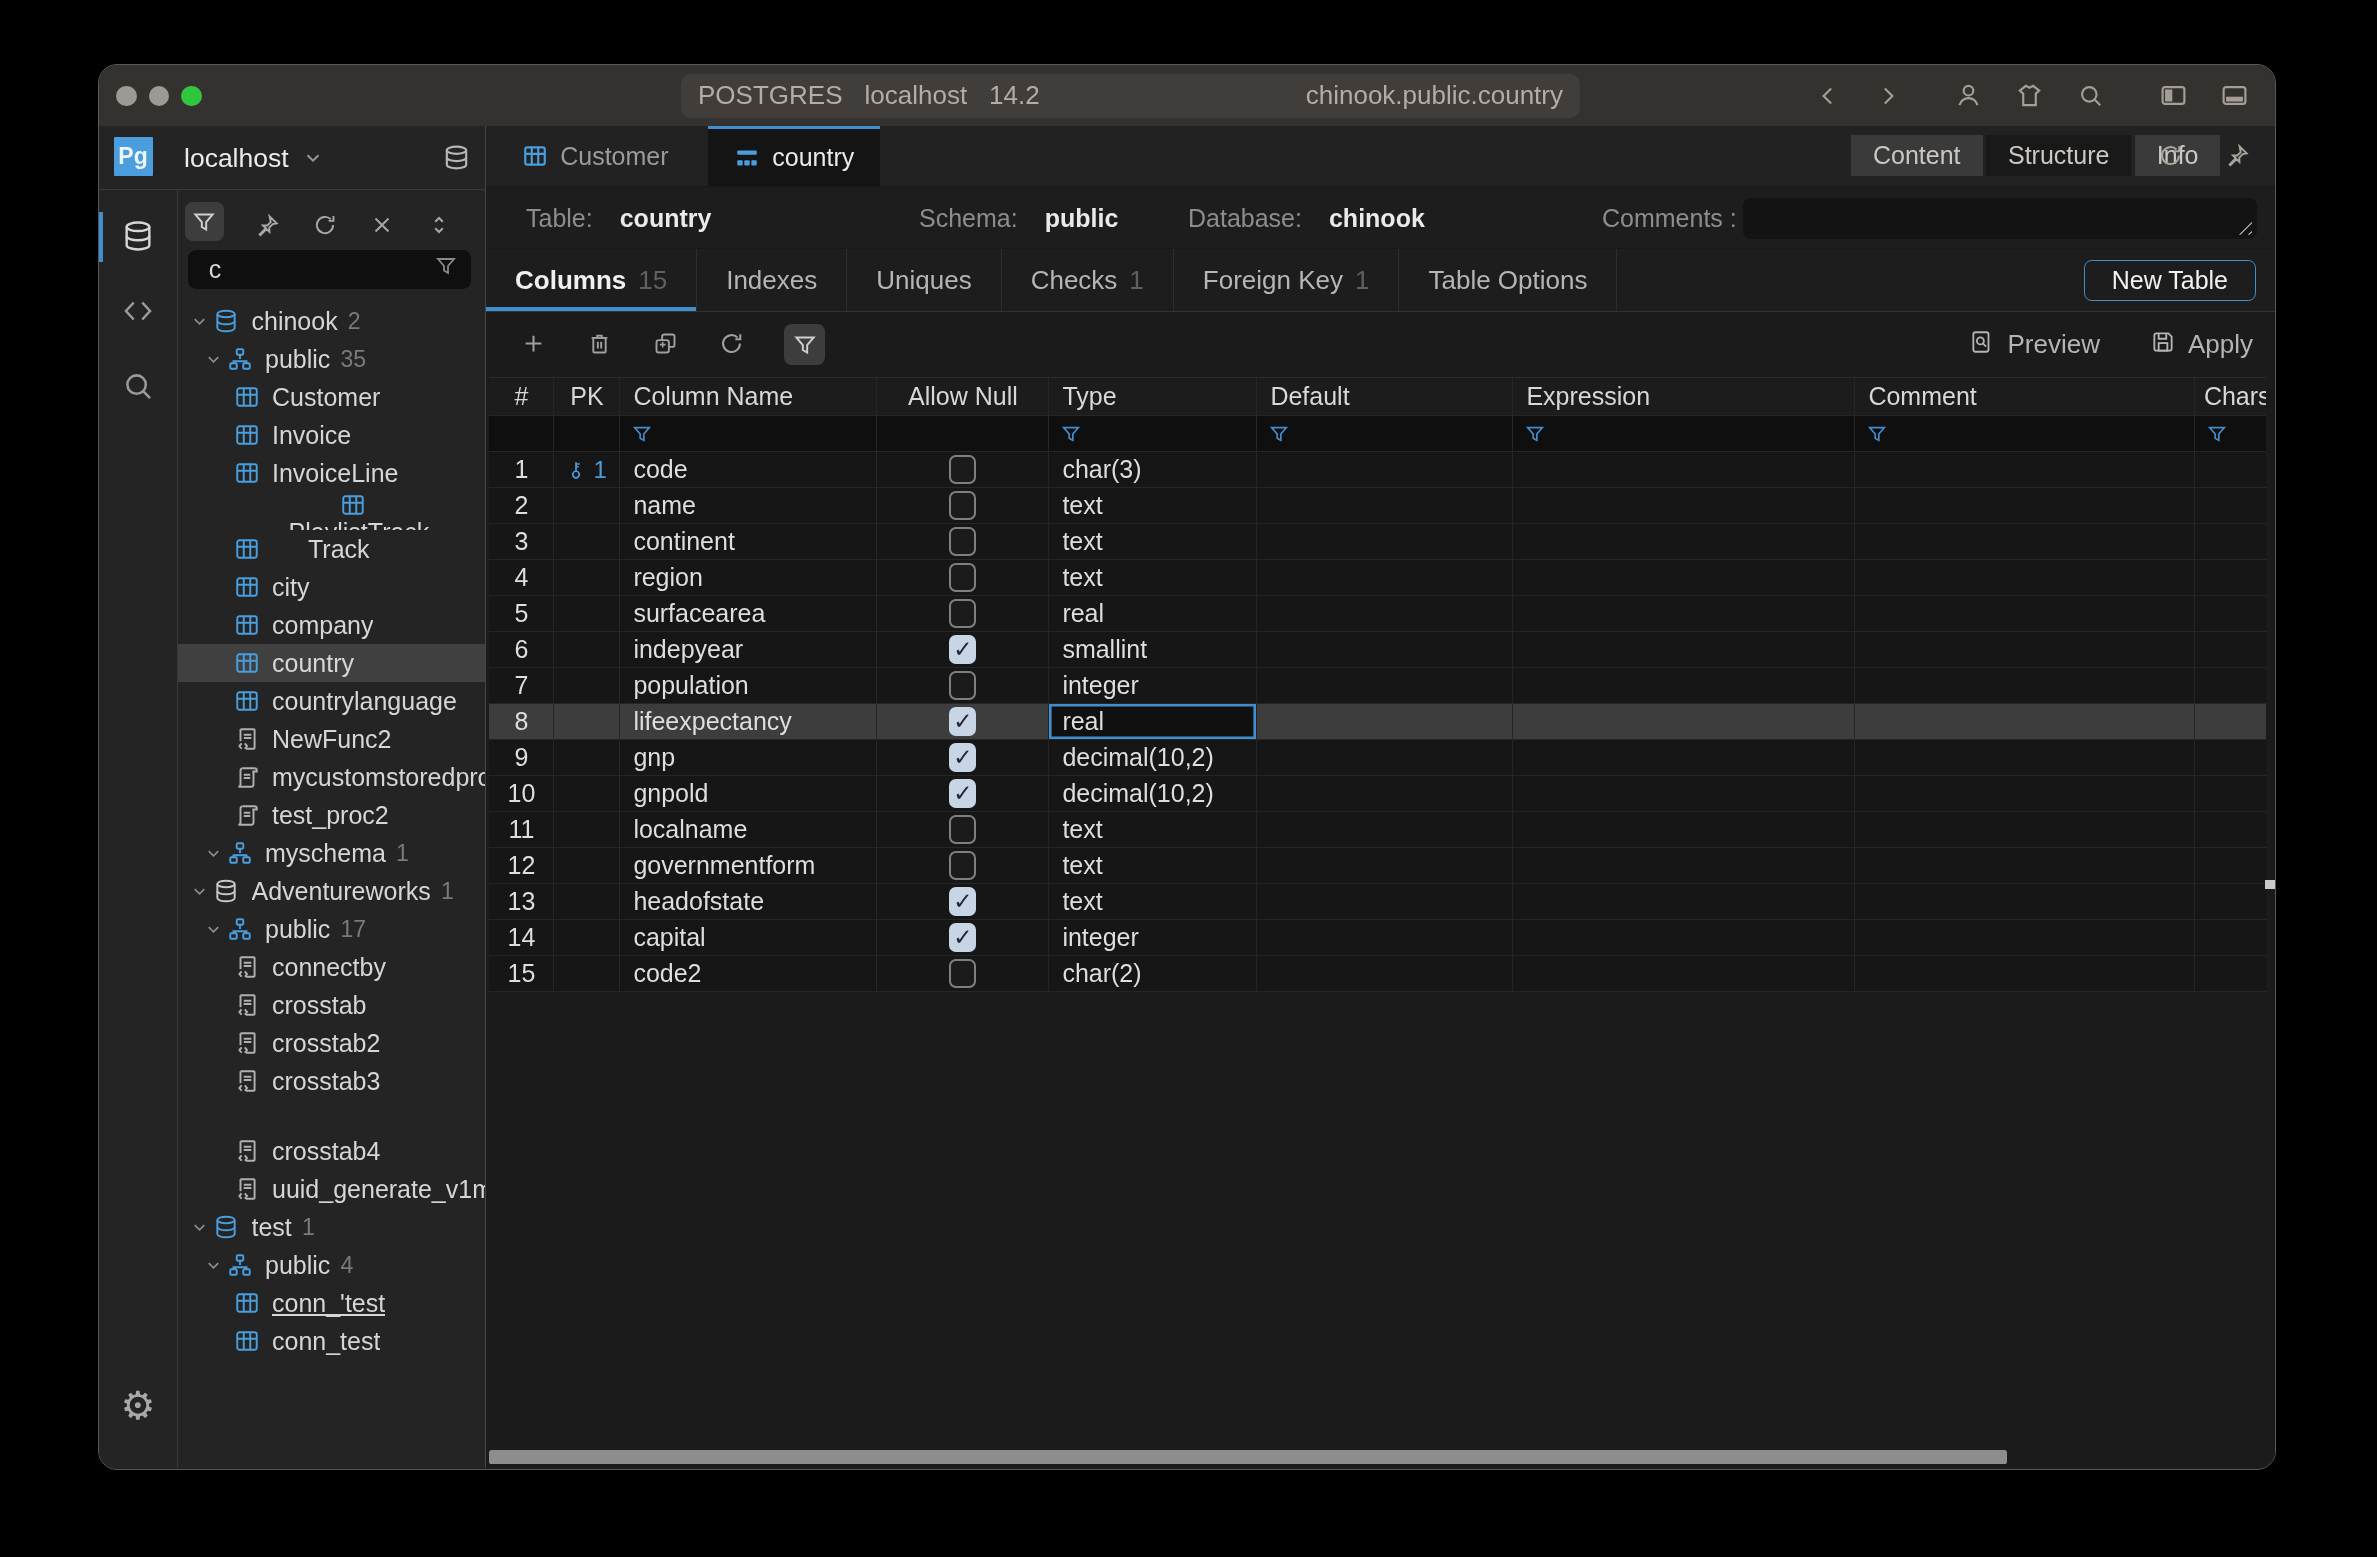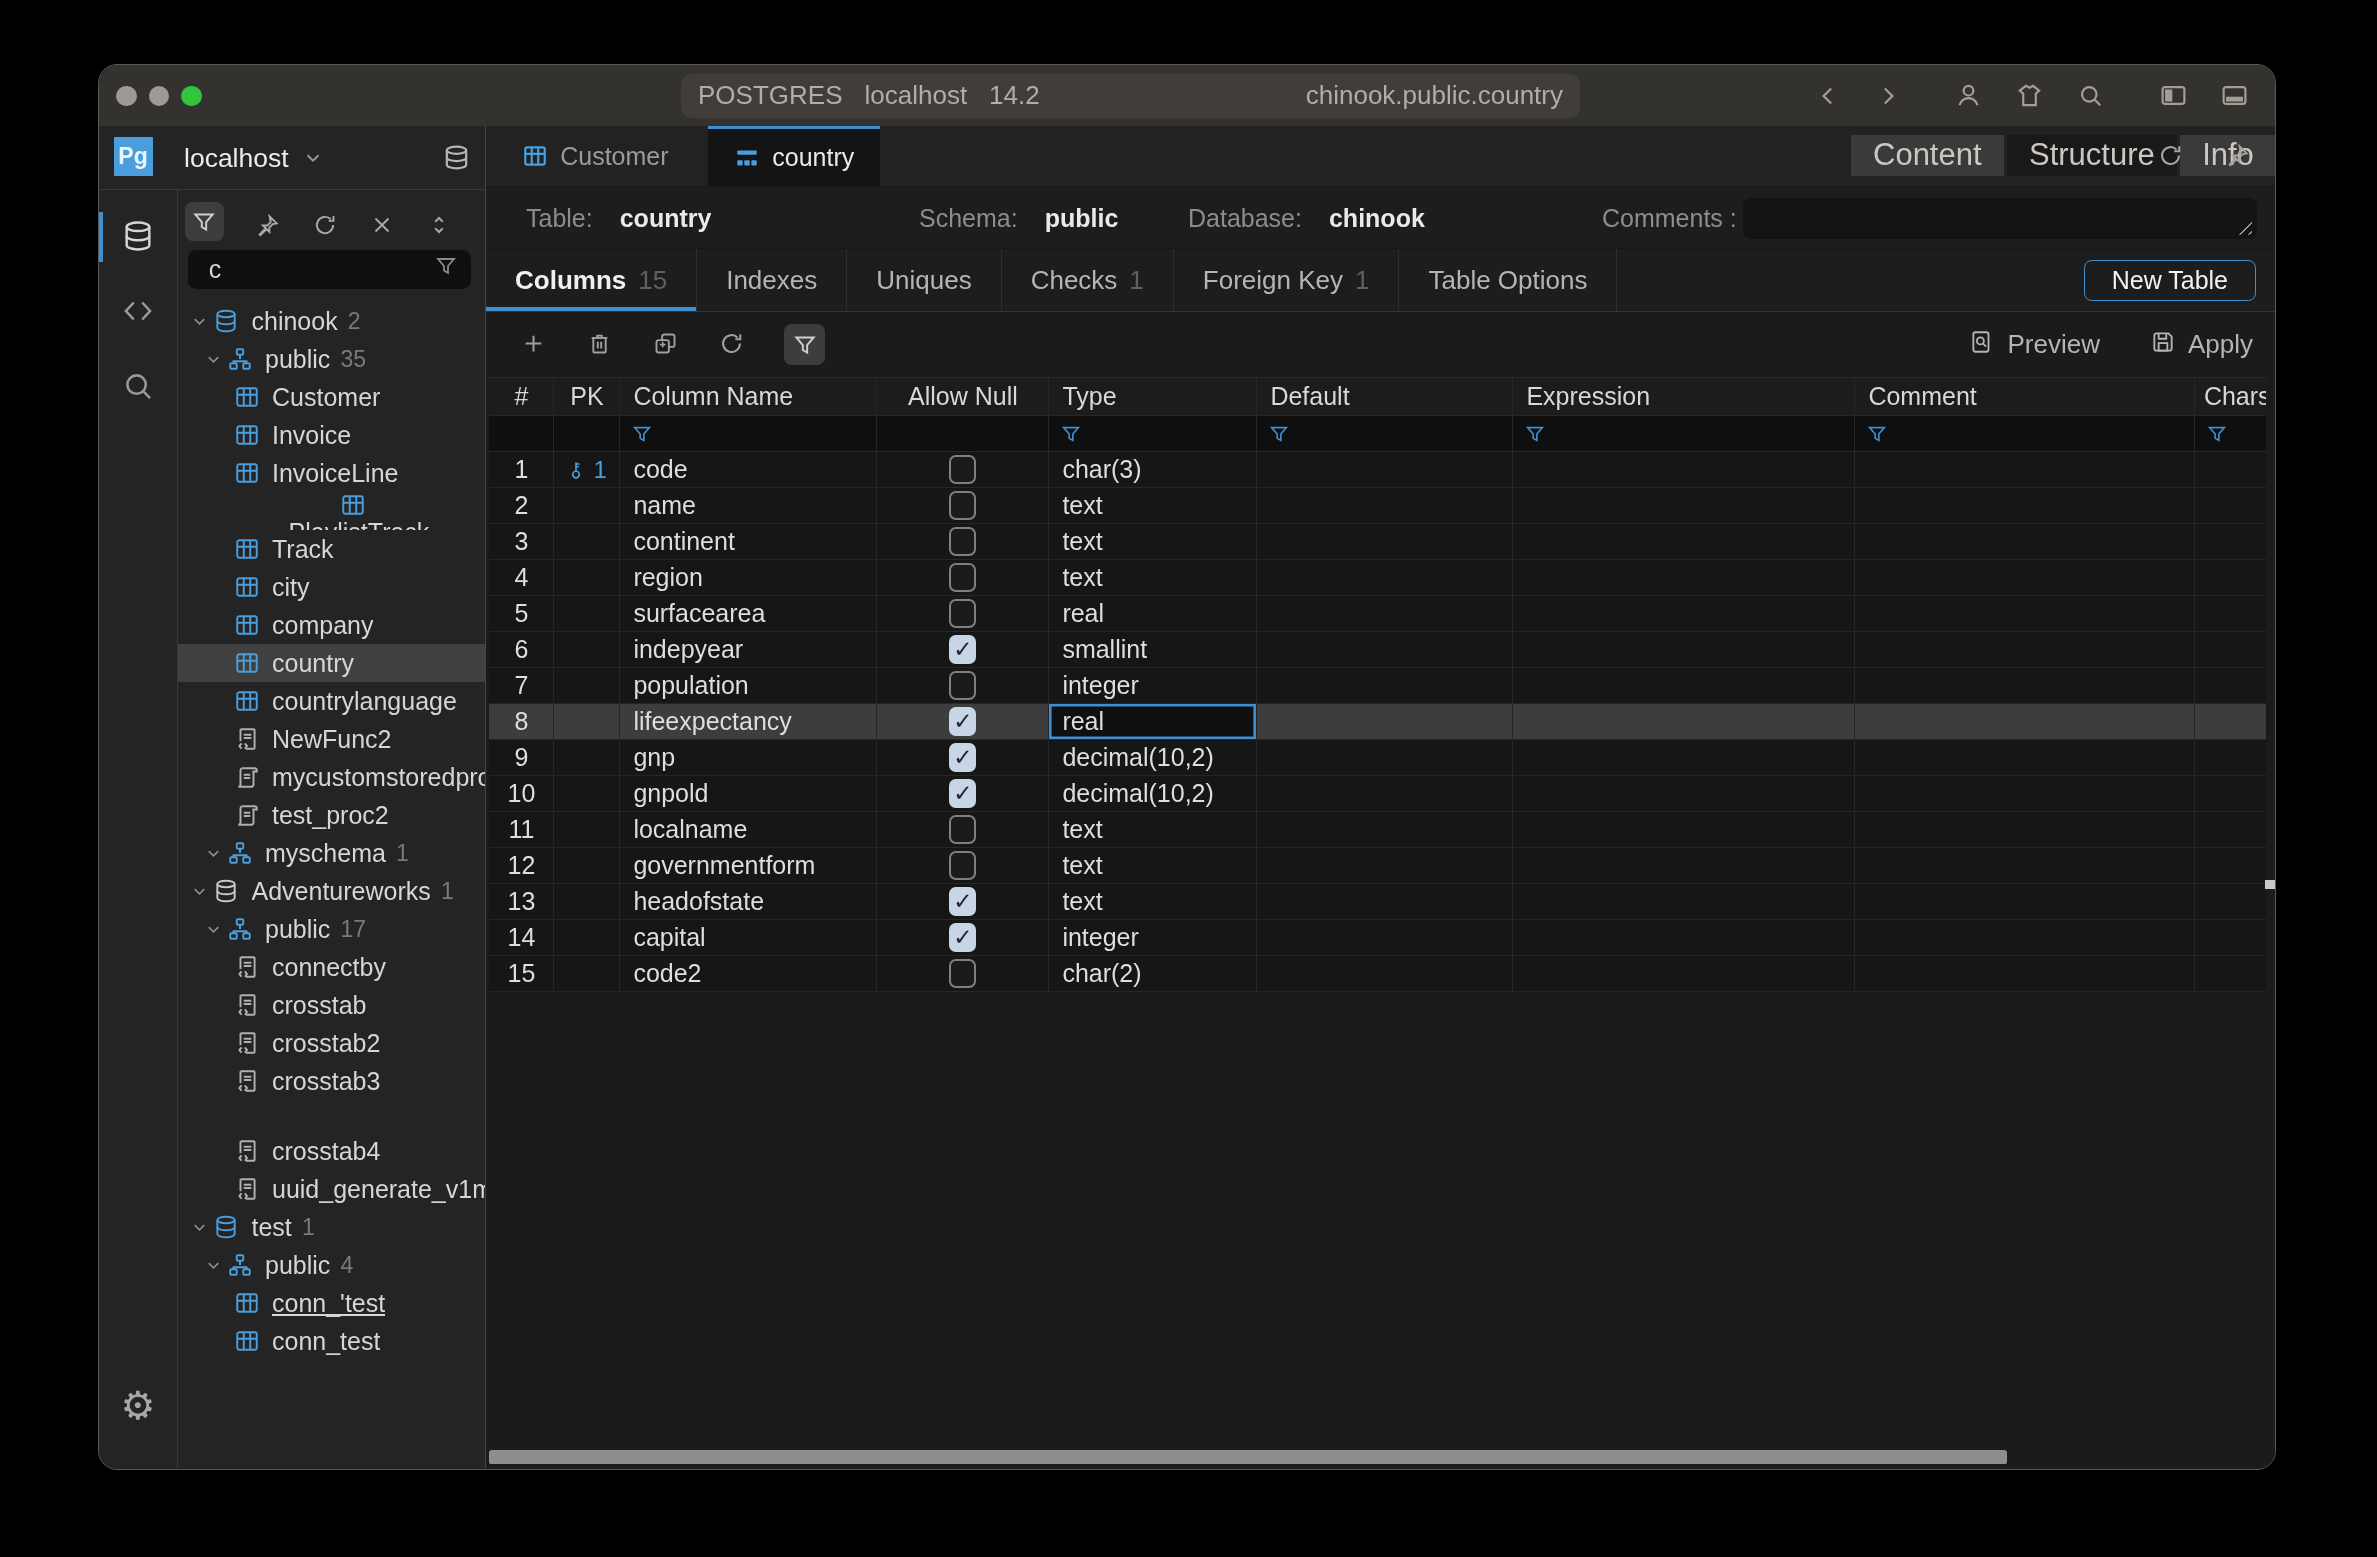--- a/index.html
+++ b/index.html
@@ -54,7 +54,7 @@
   .mtab.first{margin-left:10.2px}
   .mtab.active{background:#141414;border-top:3.4px solid #3f8fd0;color:#e9e9e9;margin-left:13.7px}
   .vs{position:absolute;left:1365px;top:8.5px;height:41px;display:flex;gap:3.4px}
-  .vs-btn{padding:0 22px;display:flex;align-items:center;font-size:31px;color:#ccc7c0;background:#3a3a3a}
+  .vs-btn{padding:0 22px;display:flex;align-items:center;font-size:25px;color:#ccc7c0;background:#3a3a3a}
   .vs-btn.active{background:#191919}
   .ts-icons{position:absolute;right:24px;top:0;height:61px;display:flex;gap:41px;align-items:center;color:#a8a39c}
   .infobar{height:62px;background:#1d1d1d;position:relative;flex:none;font-size:25px;border-bottom:0.9px solid #181818}

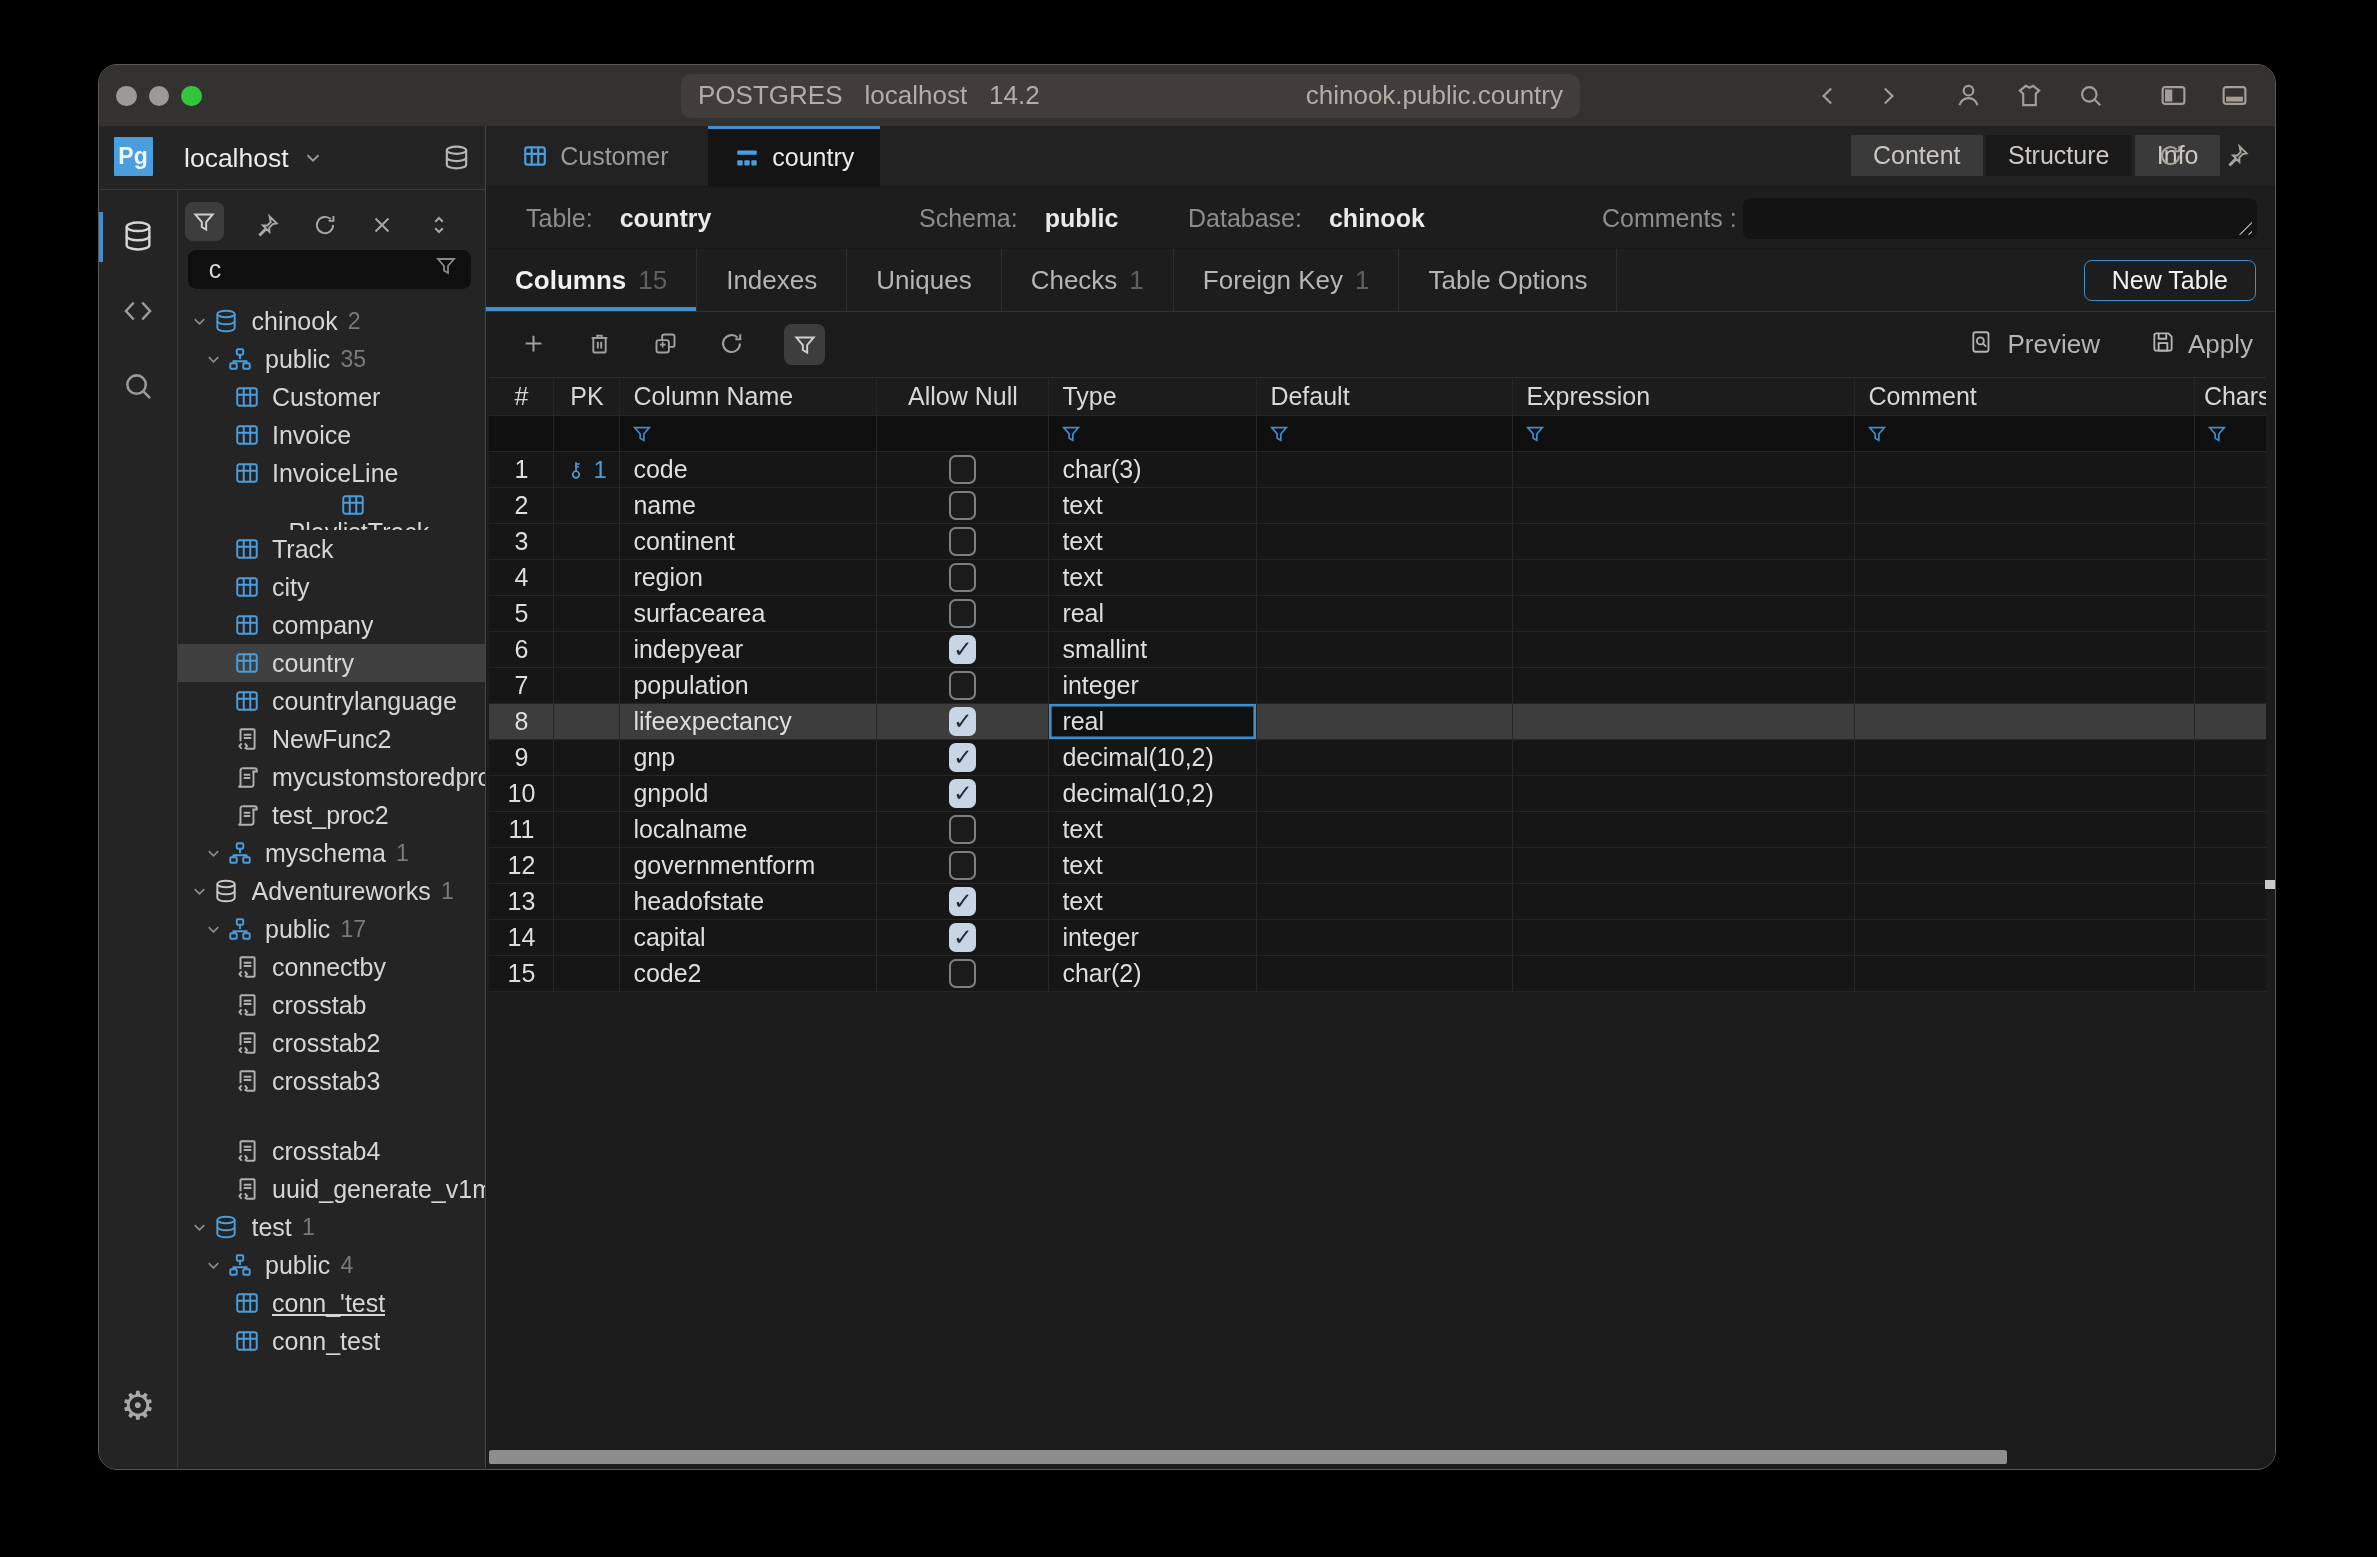--- a/index.html
+++ b/index.html
@@ -295,7 +295,7 @@
                 </span>
                 <span class="tlabel">PlaylistTrack</span>
               </div>
-              <div class="titem" style="padding-left: 55px;">
+              <div class="titem" style="padding-left: 55px; gap: 36px;">
                 <span class="ticon">
                   <svg width="26" height="26" viewBox="0 0 24 24" fill="none" stroke="#4a9edd" stroke-width="1.8">
                     <rect x="3" y="4" width="18" height="16" rx="2"></rect>

